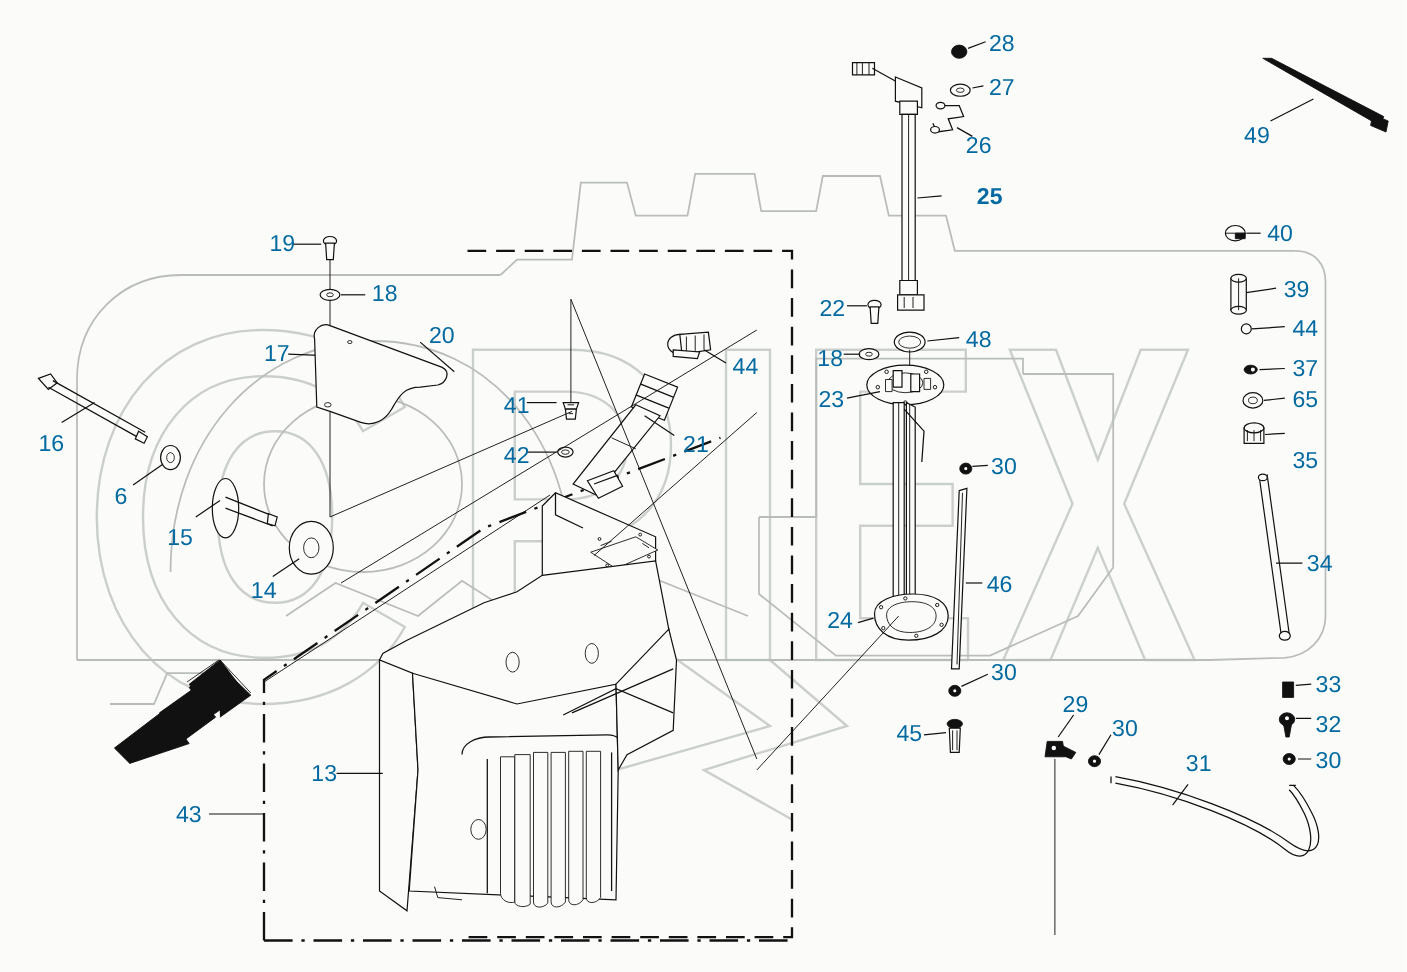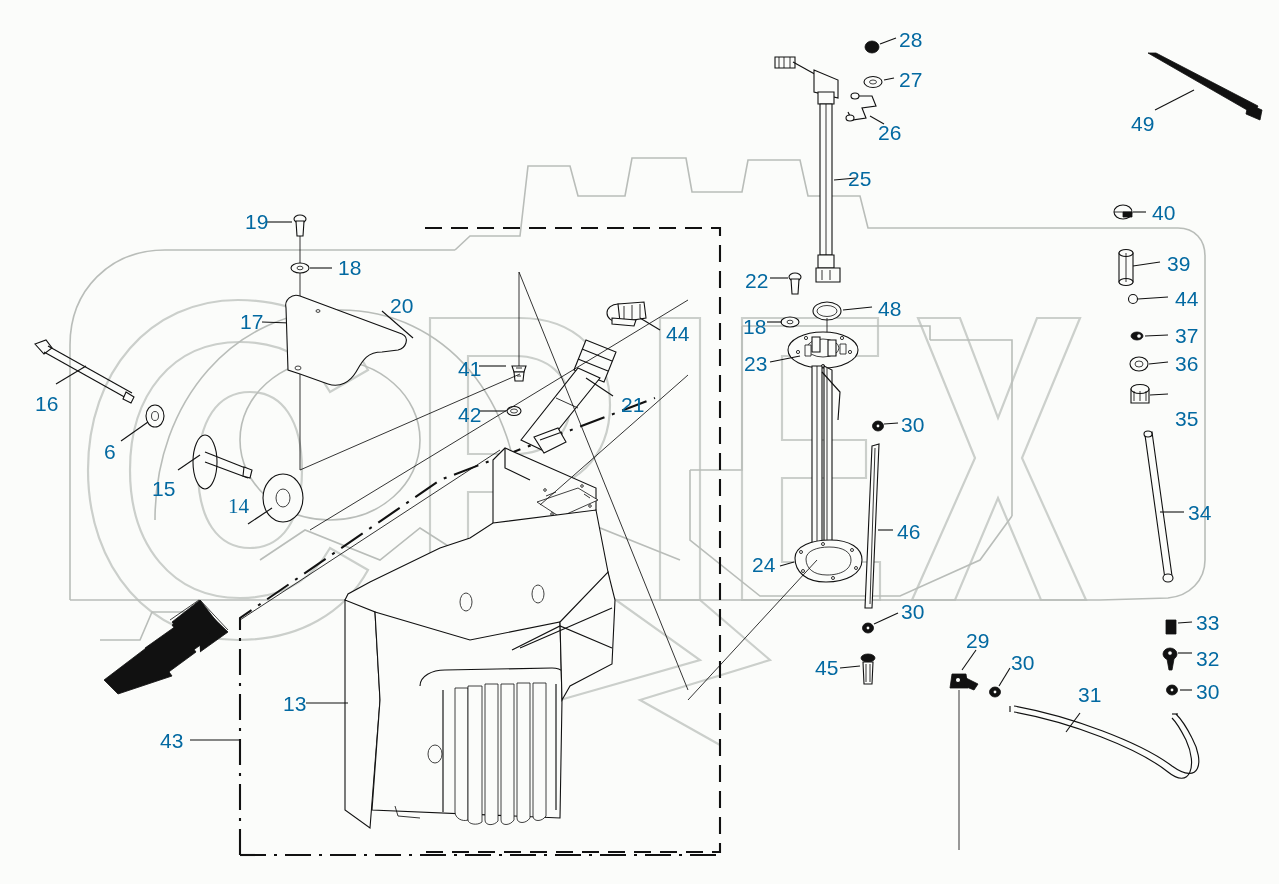--- a/index.html
+++ b/index.html
@@ -460,7 +460,7 @@
   <div class="lbl" style="left:745px;top:270px;">22</div>
   <div class="lbl" style="left:744px;top:353px;">23</div>
   <div class="lbl" style="left:752px;top:554px;">24</div>
-  <div class="lbl" style="left:848px;top:168px;">25</div>
+  <div class="lbl" style="left:888px;top:168px;font-weight:bold;">25</div>
   <div class="lbl" style="left:878px;top:122px;">26</div>
   <div class="lbl" style="left:899px;top:69px;">27</div>
   <div class="lbl" style="left:899px;top:29px;">28</div>

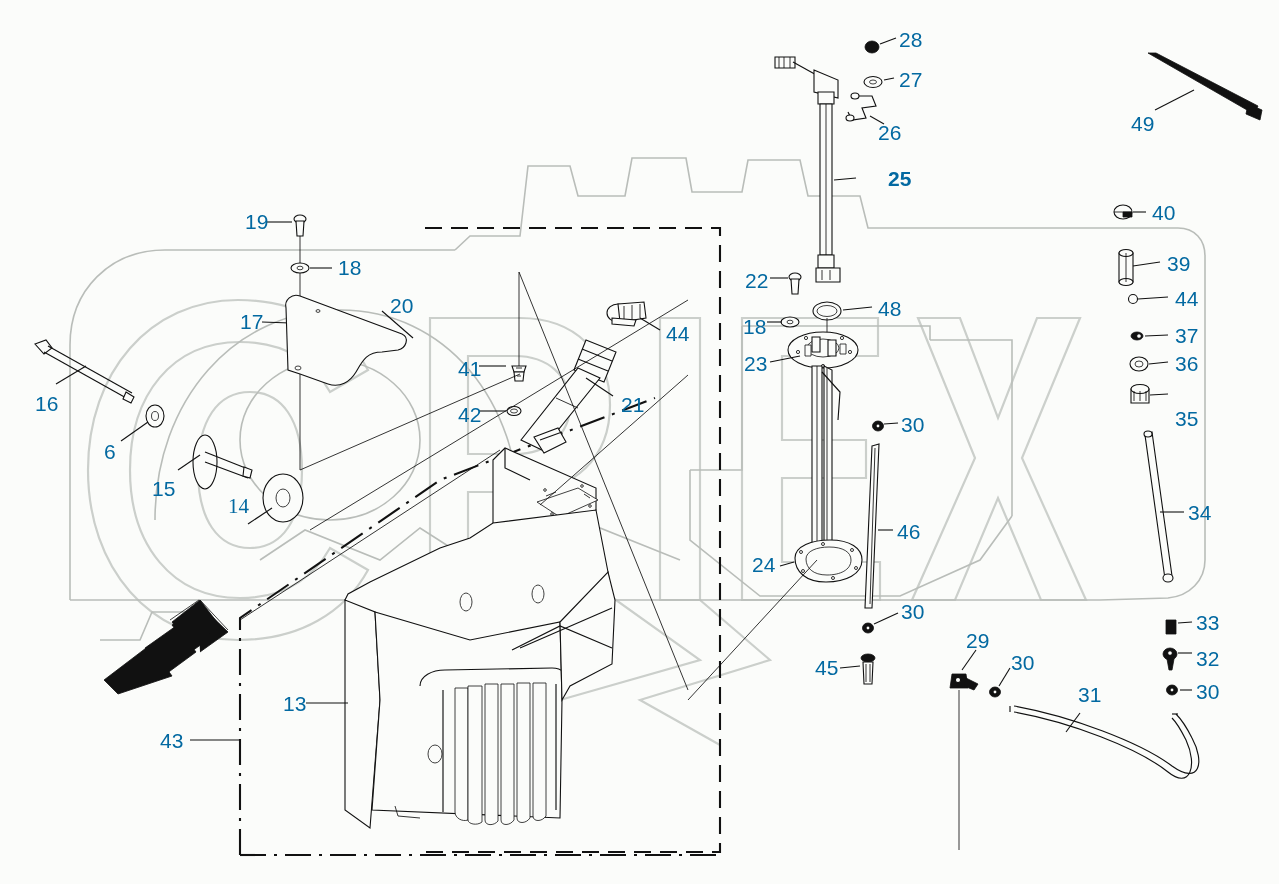--- a/index.html
+++ b/index.html
@@ -471,7 +471,7 @@
   <div class="lbl" style="left:1196px;top:612px;">33</div>
   <div class="lbl" style="left:1188px;top:502px;">34</div>
   <div class="lbl" style="left:1175px;top:408px;">35</div>
-  <div class="lbl" style="left:1175px;top:353px;">36</div>
+  <div class="lbl" style="left:1175px;top:353px;">65</div>
   <div class="lbl" style="left:1175px;top:325px;">37</div>
   <div class="lbl" style="left:1175px;top:288px;">44</div>
   <div class="lbl" style="left:1167px;top:253px;">39</div>

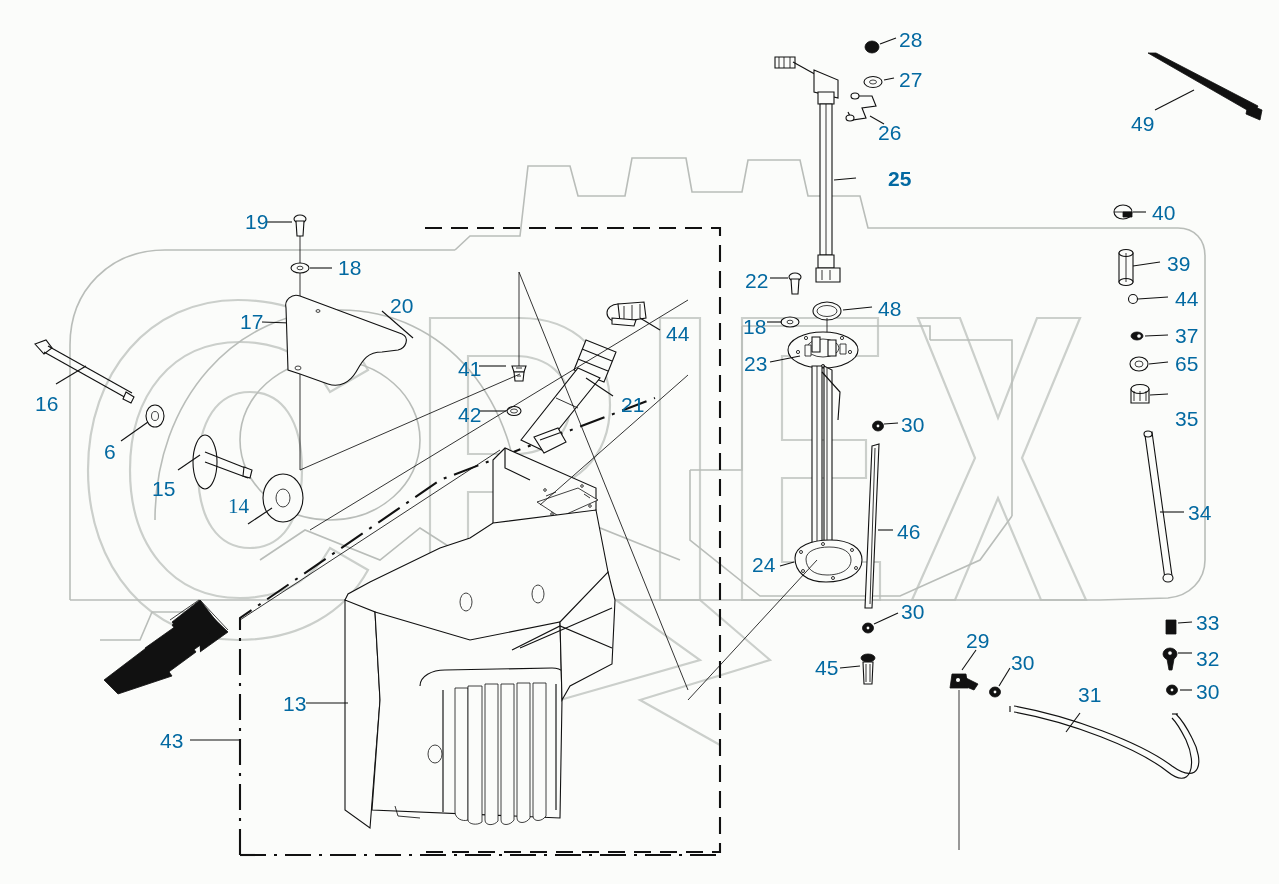--- a/index.html
+++ b/index.html
@@ -449,7 +449,7 @@
 
   <div class="lbl" style="left:104px;top:441px;">6</div>
   <div class="lbl" style="left:283px;top:693px;">13</div>
-  <div class="lbl" style="left:228px;top:496px;font-family:Liberation Serif, serif;">14</div>
+  <div class="lbl" style="left:228px;top:527px;">14</div>
   <div class="lbl" style="left:152px;top:478px;">15</div>
   <div class="lbl" style="left:35px;top:393px;">16</div>
   <div class="lbl" style="left:240px;top:311px;">17</div>

